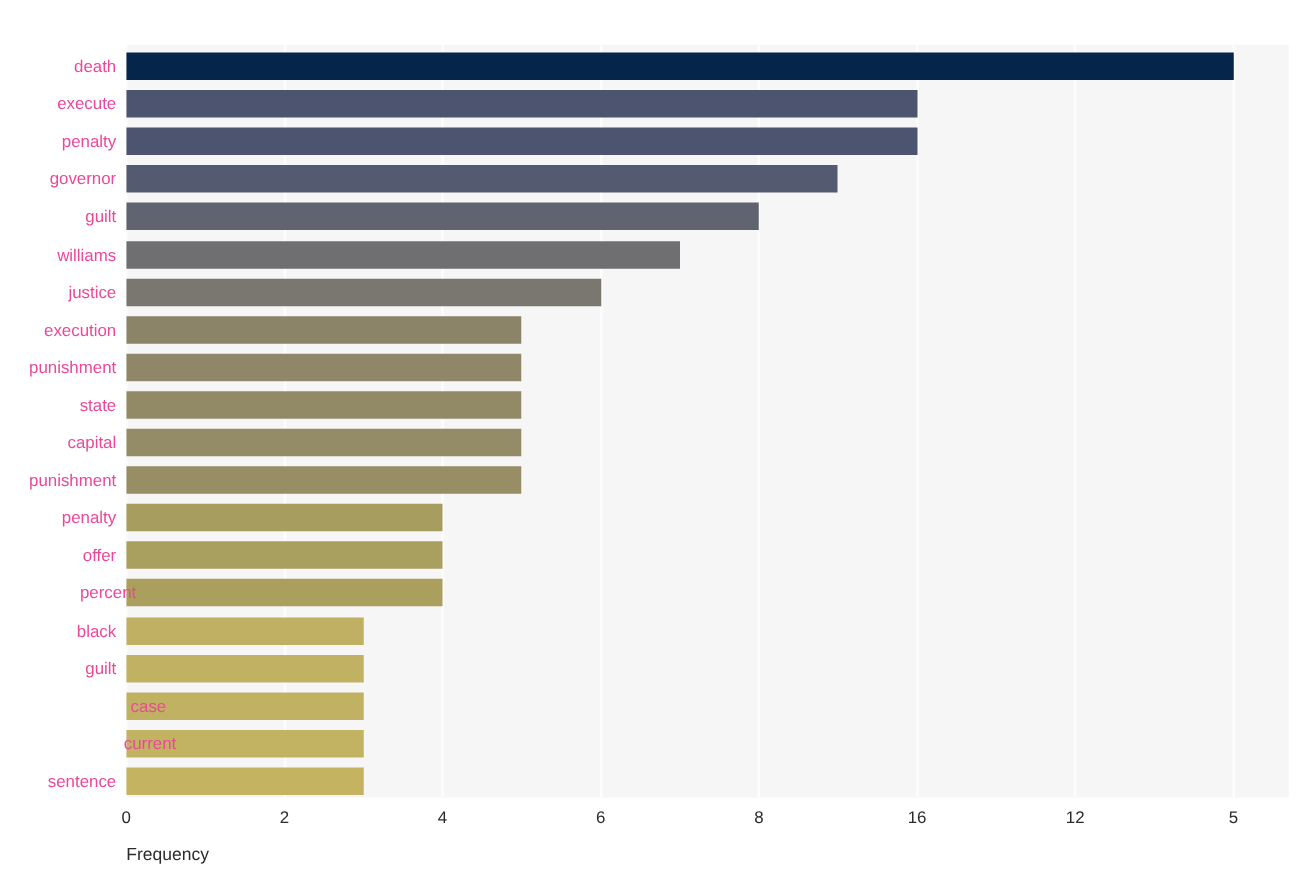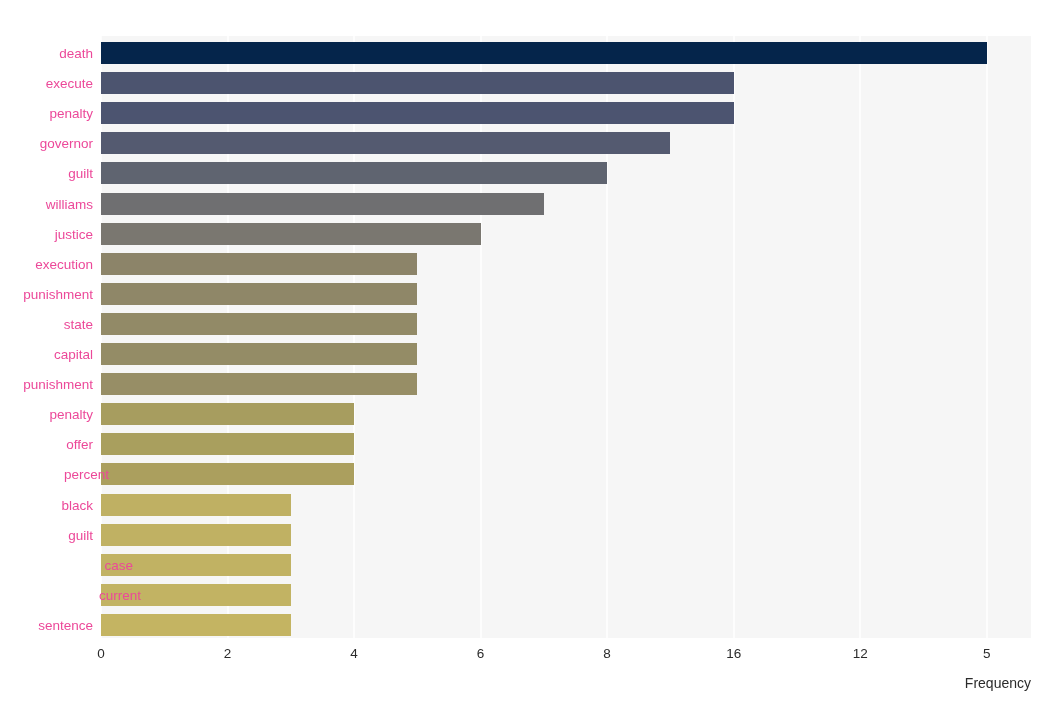--- a/index.html
+++ b/index.html
@@ -96,7 +96,7 @@
     top: 675px;
     left: 101px;
     width: 930px;
-    text-align: right;
+    text-align: left;
     font-size: 14px;
     color: #2b2b2b;
   }

